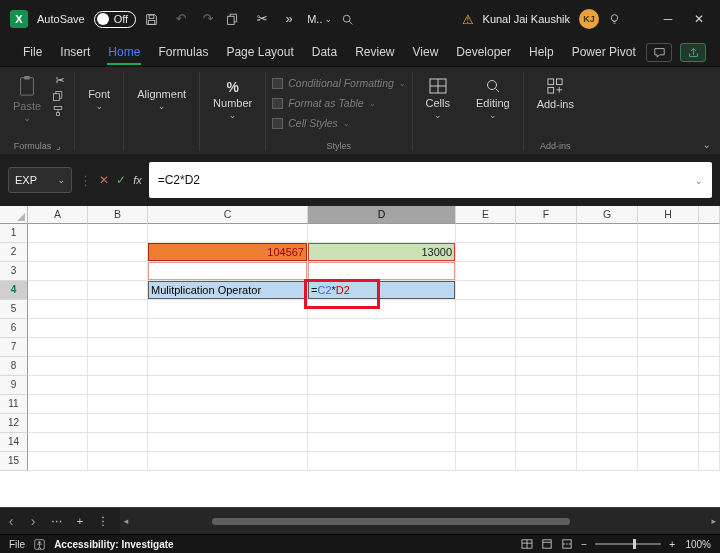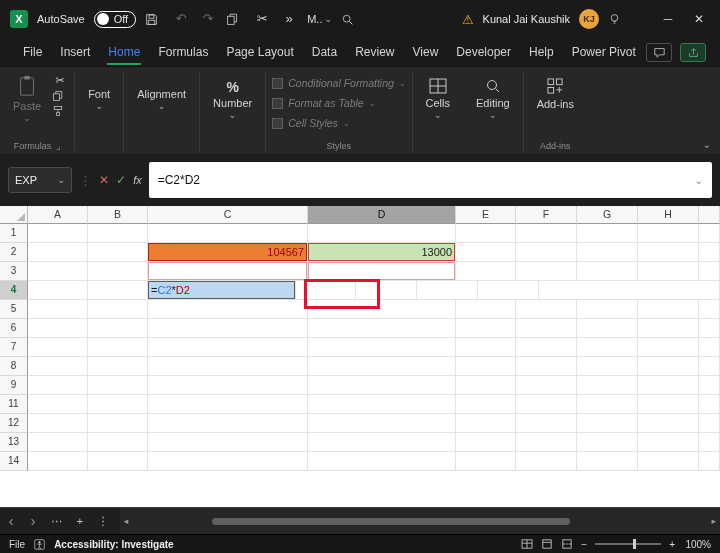--- a/index.html
+++ b/index.html
@@ -403,6 +403,7 @@
           <div class="rh sel">4</div>
           <div class="cell" style="width: 60px;"></div>
           <div class="cell" style="width: 60px;"></div>
+          <div class="cell" style="width: 160px; background: rgb(189, 215, 238); color: rgb(0, 0, 0); text-align: left; box-shadow: rgb(91, 91, 91) 0px 0px 0px 1px inset;">Mulitplication Operator</div>
           <div class="cell" style="width: 148px; background: rgb(189, 215, 238); box-shadow: rgb(91, 91, 91) 0px 0px 0px 1px inset;"><span style="color: rgb(26, 26, 26);">=</span><span style="color: rgb(46, 117, 212);">C2</span><span style="color: rgb(26, 26, 26);">*</span><span style="color: rgb(192, 0, 0);">D2</span></div>
           <div class="cell" style="width: 60px;"></div>
           <div class="cell" style="width: 61px;"></div>

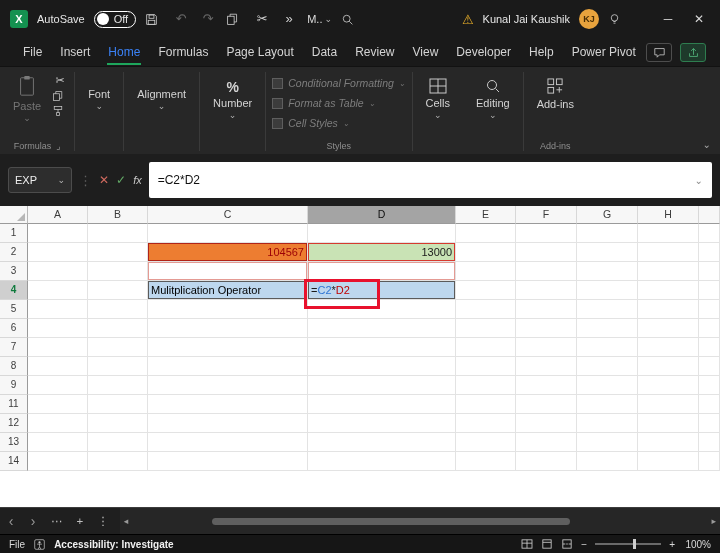--- a/index.html
+++ b/index.html
@@ -496,18 +496,6 @@
           <div class="cell" style="flex: 1 1 0%;"></div>
         </div>
         <div class="grow">
-          <div class="rh">13</div>
-          <div class="cell" style="width: 60px;"></div>
-          <div class="cell" style="width: 60px;"></div>
-          <div class="cell" style="width: 160px;"></div>
-          <div class="cell" style="width: 148px;"></div>
-          <div class="cell" style="width: 60px;"></div>
-          <div class="cell" style="width: 61px;"></div>
-          <div class="cell" style="width: 61px;"></div>
-          <div class="cell" style="width: 61px;"></div>
-          <div class="cell" style="flex: 1 1 0%;"></div>
-        </div>
-        <div class="grow">
           <div class="rh">14</div>
           <div class="cell" style="width: 60px;"></div>
           <div class="cell" style="width: 60px;"></div>

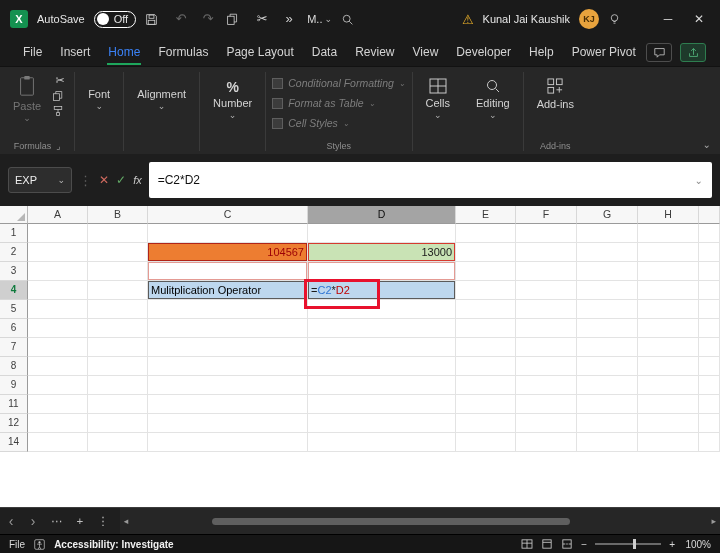--- a/index.html
+++ b/index.html
@@ -507,6 +507,18 @@
           <div class="cell" style="width: 61px;"></div>
           <div class="cell" style="flex: 1 1 0%;"></div>
         </div>
+        <div class="grow">
+          <div class="rh">15</div>
+          <div class="cell" style="width: 60px;"></div>
+          <div class="cell" style="width: 60px;"></div>
+          <div class="cell" style="width: 160px;"></div>
+          <div class="cell" style="width: 148px;"></div>
+          <div class="cell" style="width: 60px;"></div>
+          <div class="cell" style="width: 61px;"></div>
+          <div class="cell" style="width: 61px;"></div>
+          <div class="cell" style="width: 61px;"></div>
+          <div class="cell" style="flex: 1 1 0%;"></div>
+        </div>
       </div>
     <div class="annot" style="border-color: rgb(232, 17, 45);"></div>
   </div>

